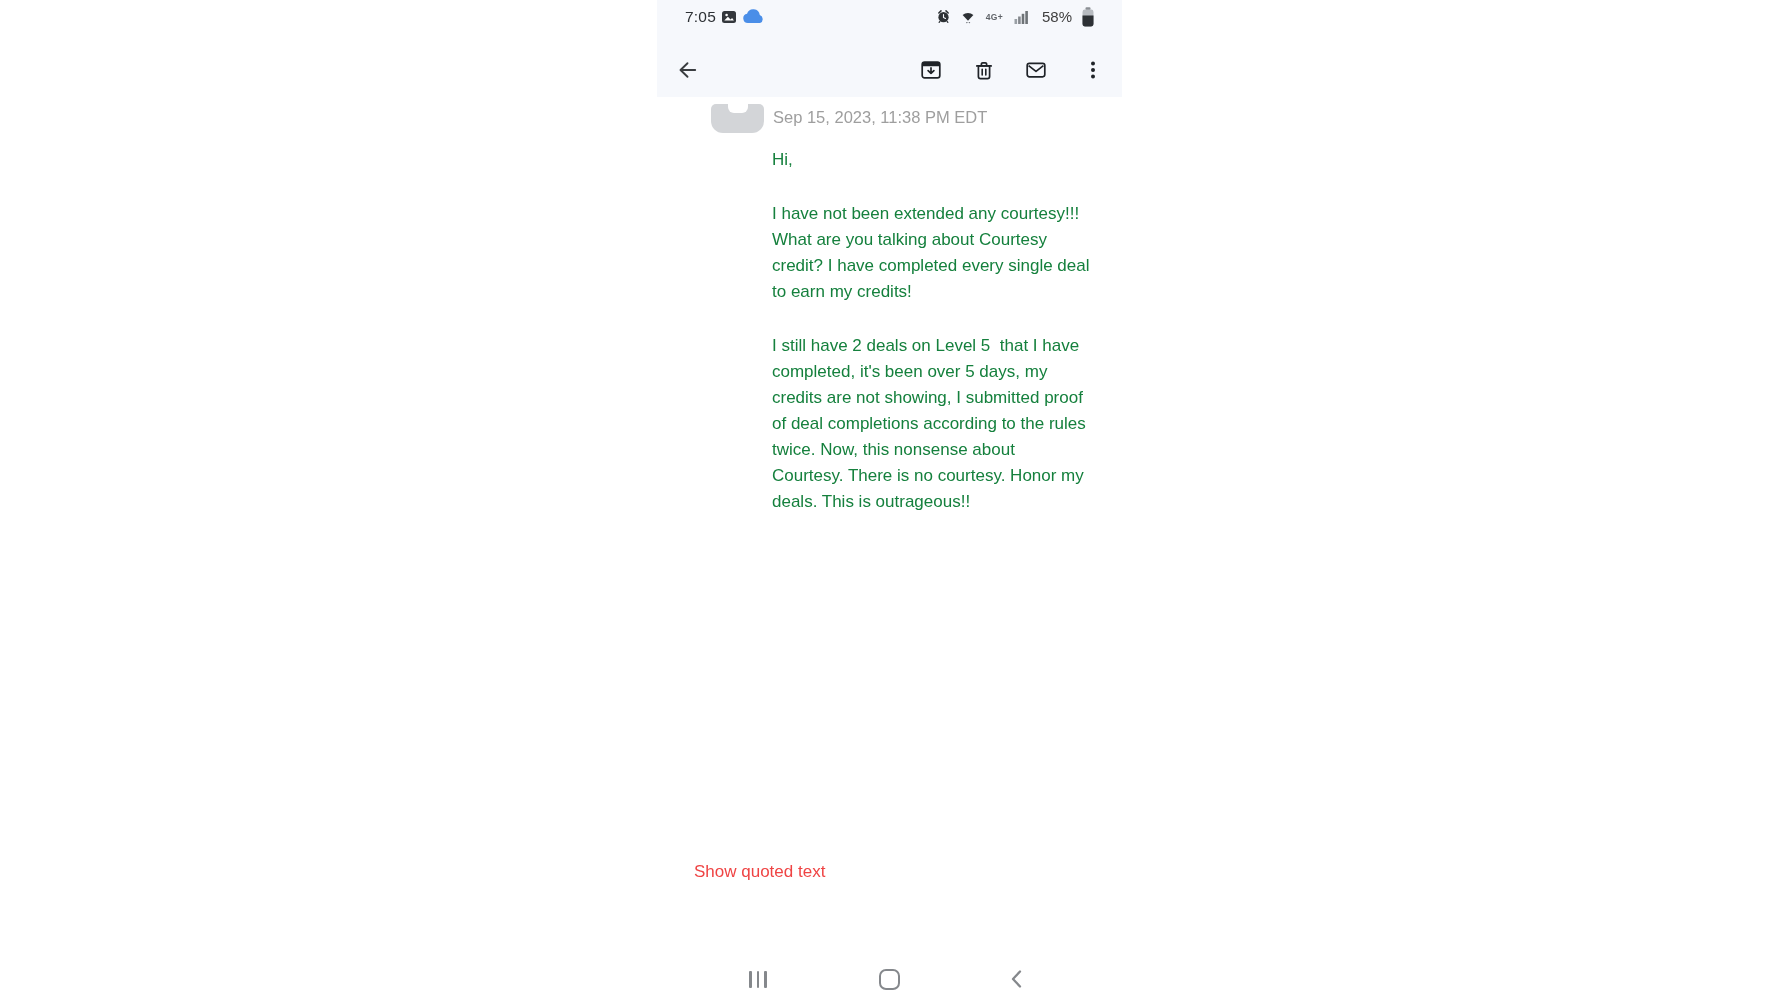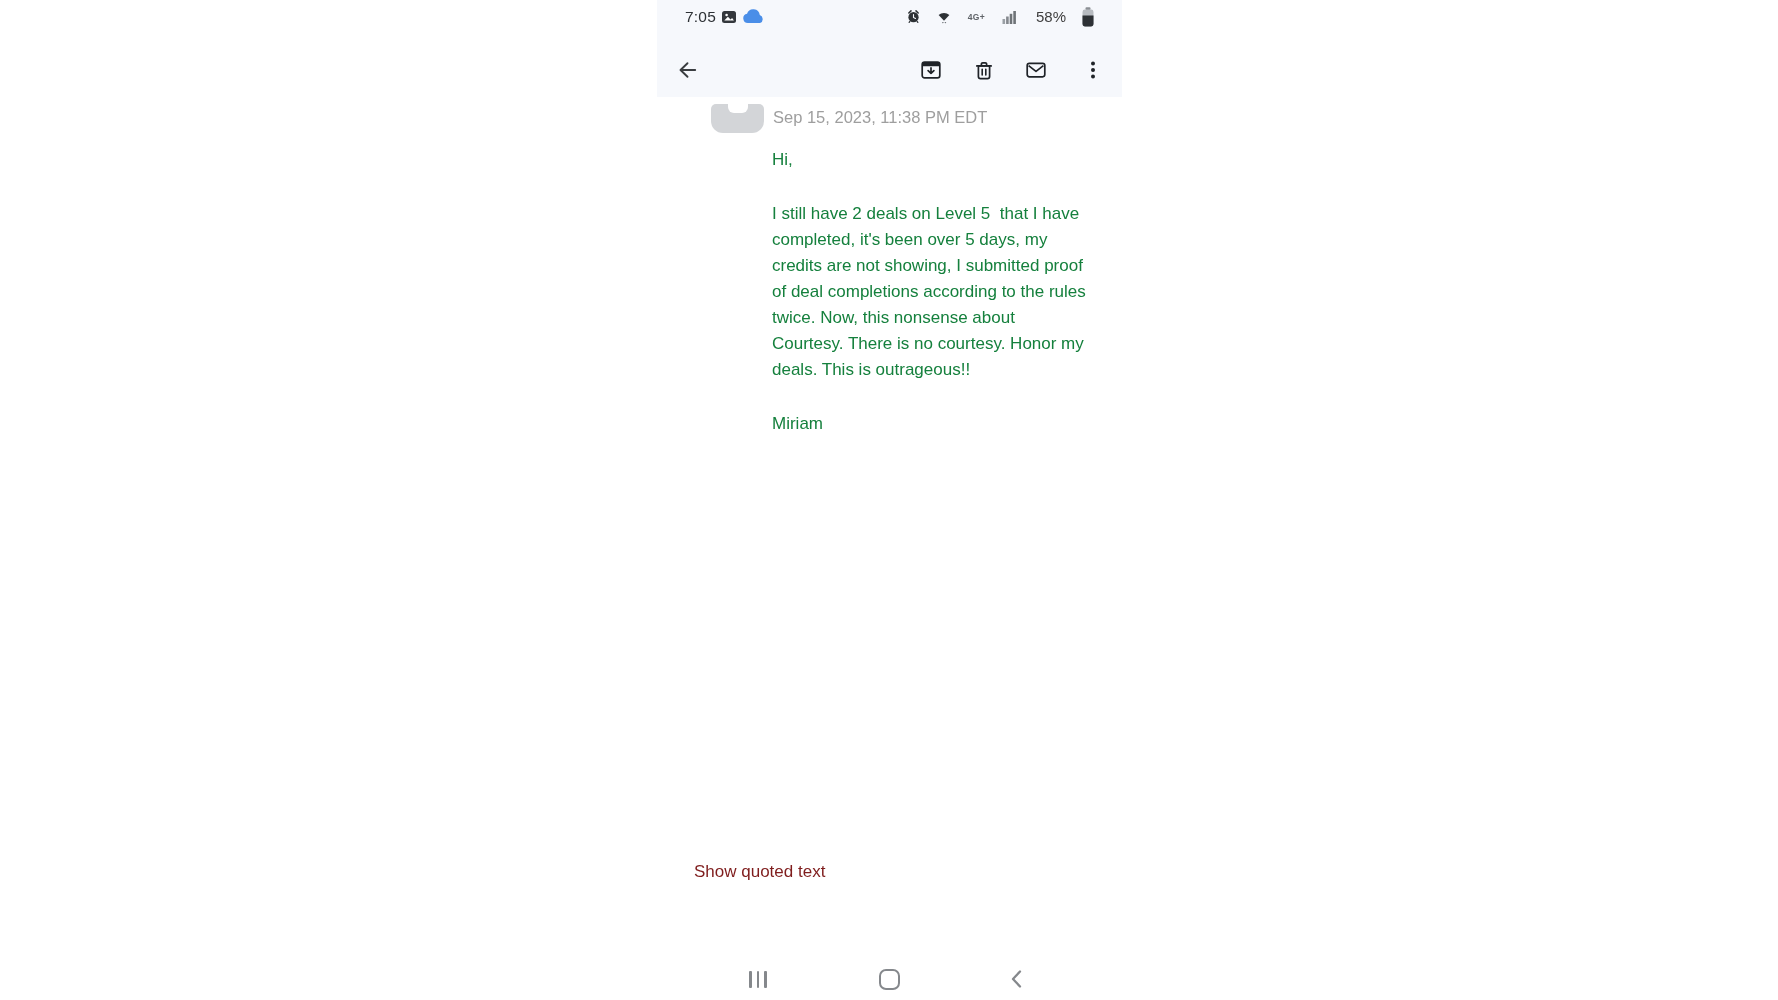--- a/index.html
+++ b/index.html
@@ -14,7 +14,7 @@
                display:flex; align-items:center; justify-content:space-between;
                padding:0 28px 0 28px; }
   .sb-left { display:flex; align-items:center; gap:6px; }
-  .sb-right { display:flex; align-items:center; gap:16px; }
+  .sb-right { display:flex; align-items:center; gap:10px; }
   .sb-time { font-size:15.5px; color:#2d3135; letter-spacing:.2px; }
   .sb-net { font-size:8.5px; color:#5f6368; font-weight:bold; letter-spacing:.3px; margin:0 1px; }
   .sb-batt-pct { font-size:15px; color:#404040; margin-left:3px; }

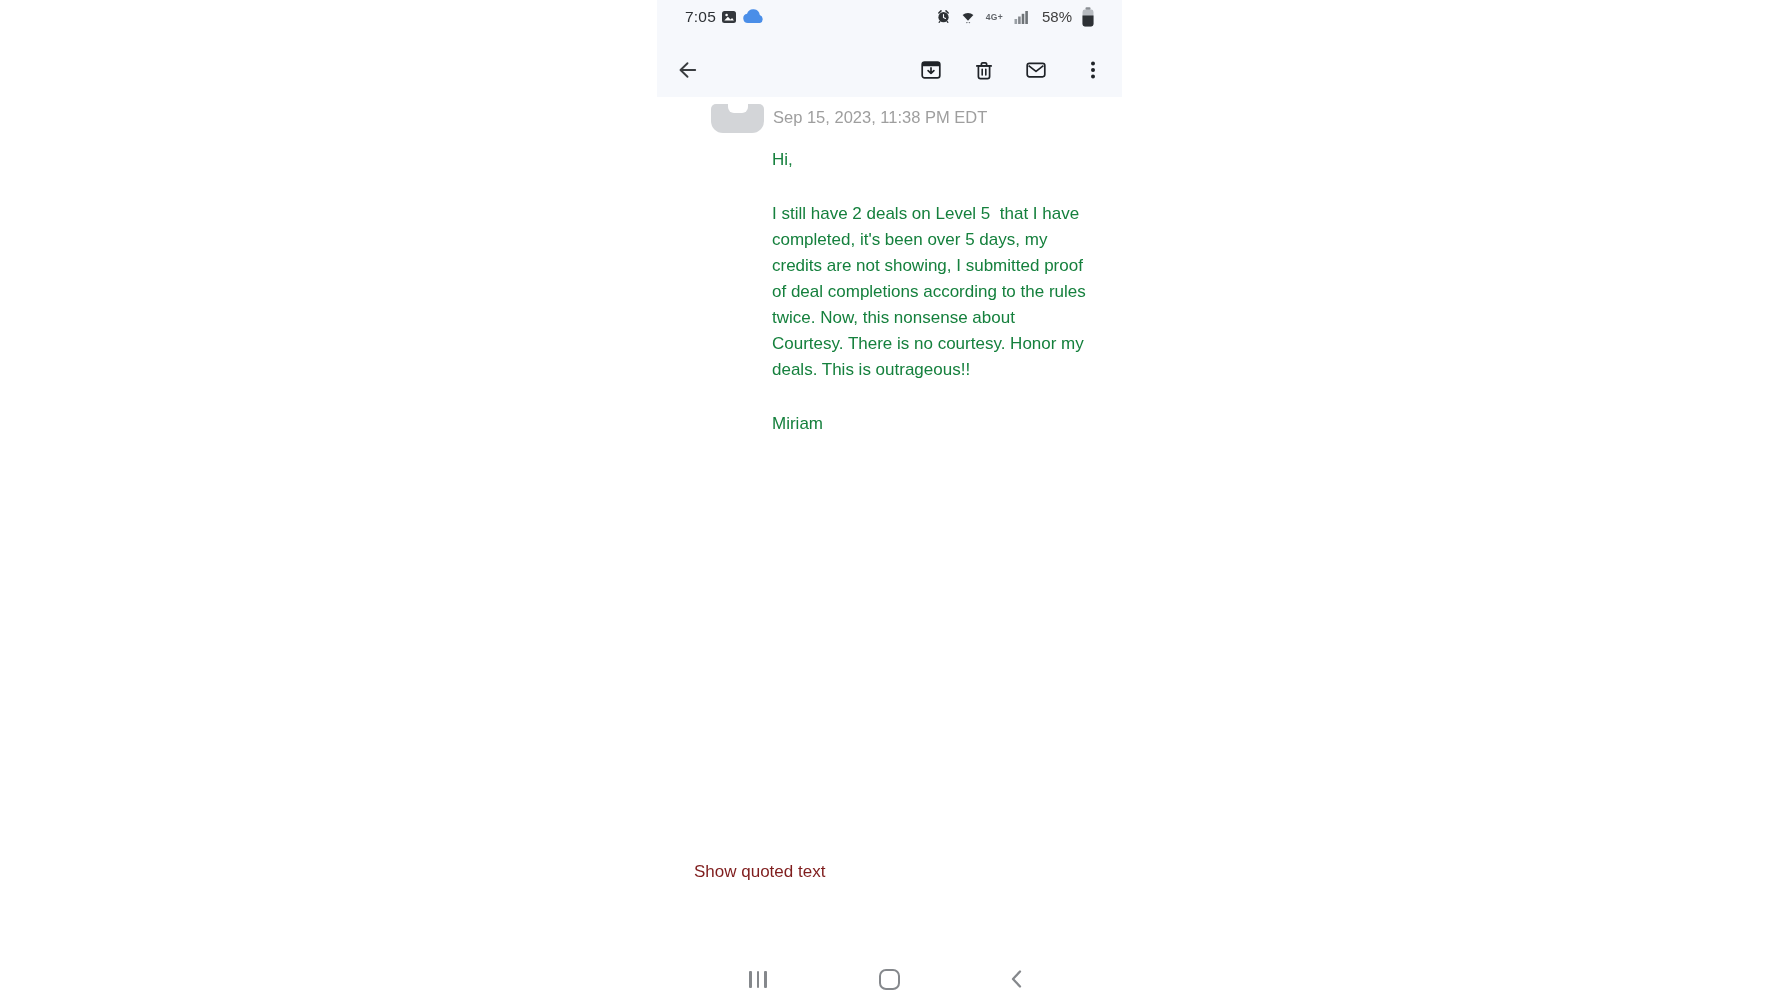--- a/index.html
+++ b/index.html
@@ -164,6 +164,10 @@
 
       <div class="email-body">
         <p>Hi,</p>
+        <p>I have not been extended any courtesy!!!
+What are you talking about Courtesy
+credit? I have completed every single deal
+to earn my credits!</p>
         <p>I still have 2 deals on Level 5  that I have
 completed, it's been over 5 days, my
 credits are not showing, I submitted proof

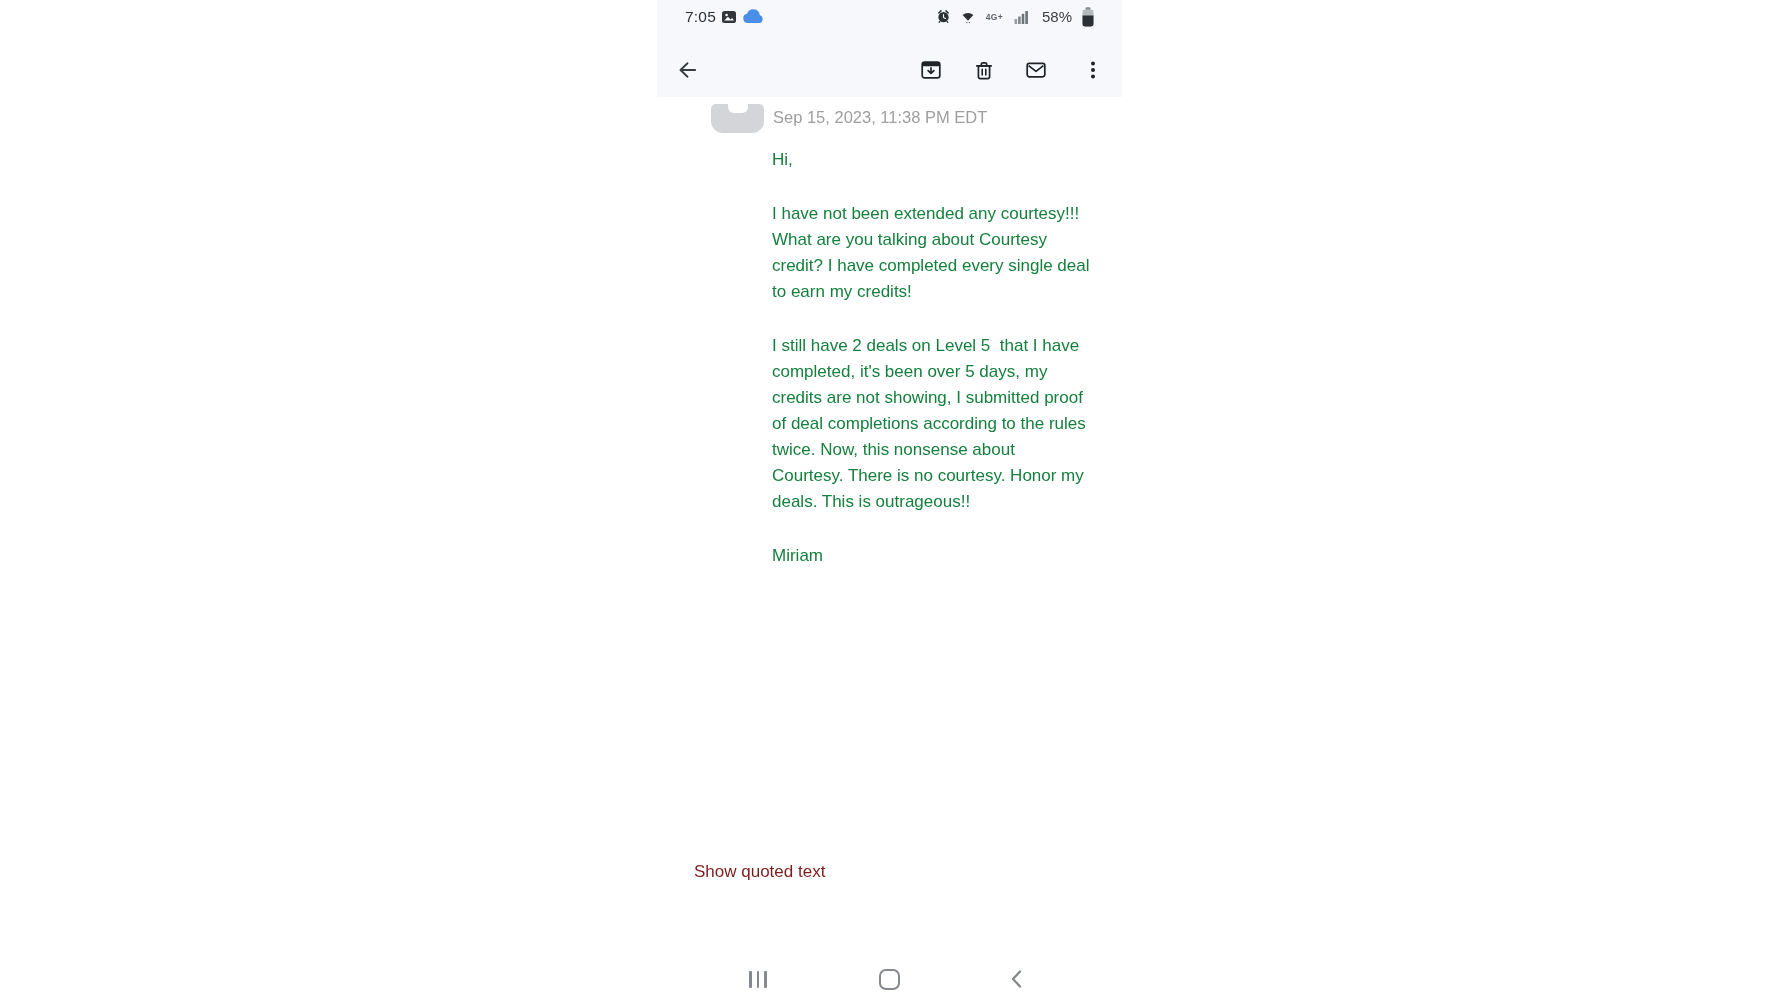--- a/index.html
+++ b/index.html
@@ -175,7 +175,6 @@
 twice. Now, this nonsense about
 Courtesy. There is no courtesy. Honor my
 deals. This is outrageous!!</p>
-        <p>Miriam</p>
       </div>
 
       <button class="show-quoted">Show quoted text</button>

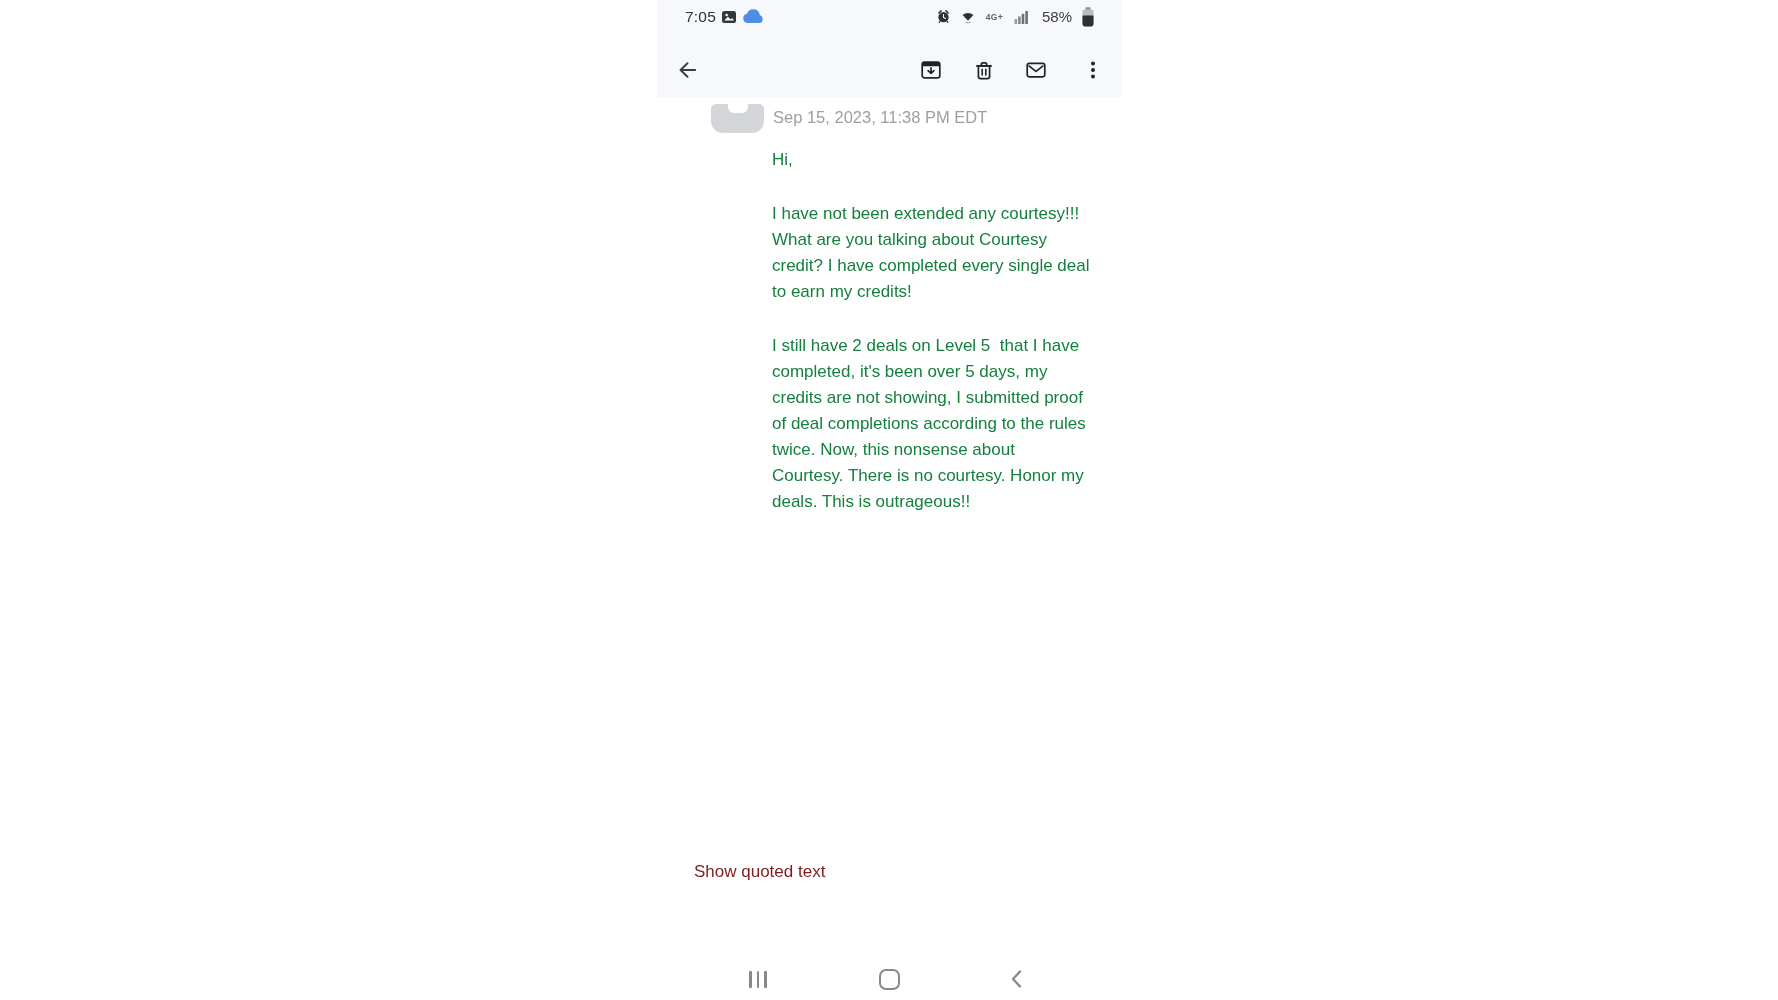--- a/index.html
+++ b/index.html
@@ -39,7 +39,7 @@
   .email-body p { white-space:pre-wrap; margin:0 0 28px 0; }
   .email-body p:last-child { margin-bottom:0; }
 
-  .show-quoted { position:absolute; left:29px; top:765px; font-size:17px; color:#7f1d1d;
+  .show-quoted { position:absolute; left:29px; top:765px; font-size:17px; color:#ef4444;
                  background:transparent; border:none; cursor:pointer; padding:0;
                  font-family:"Liberation Sans","DejaVu Sans",sans-serif; }
 

